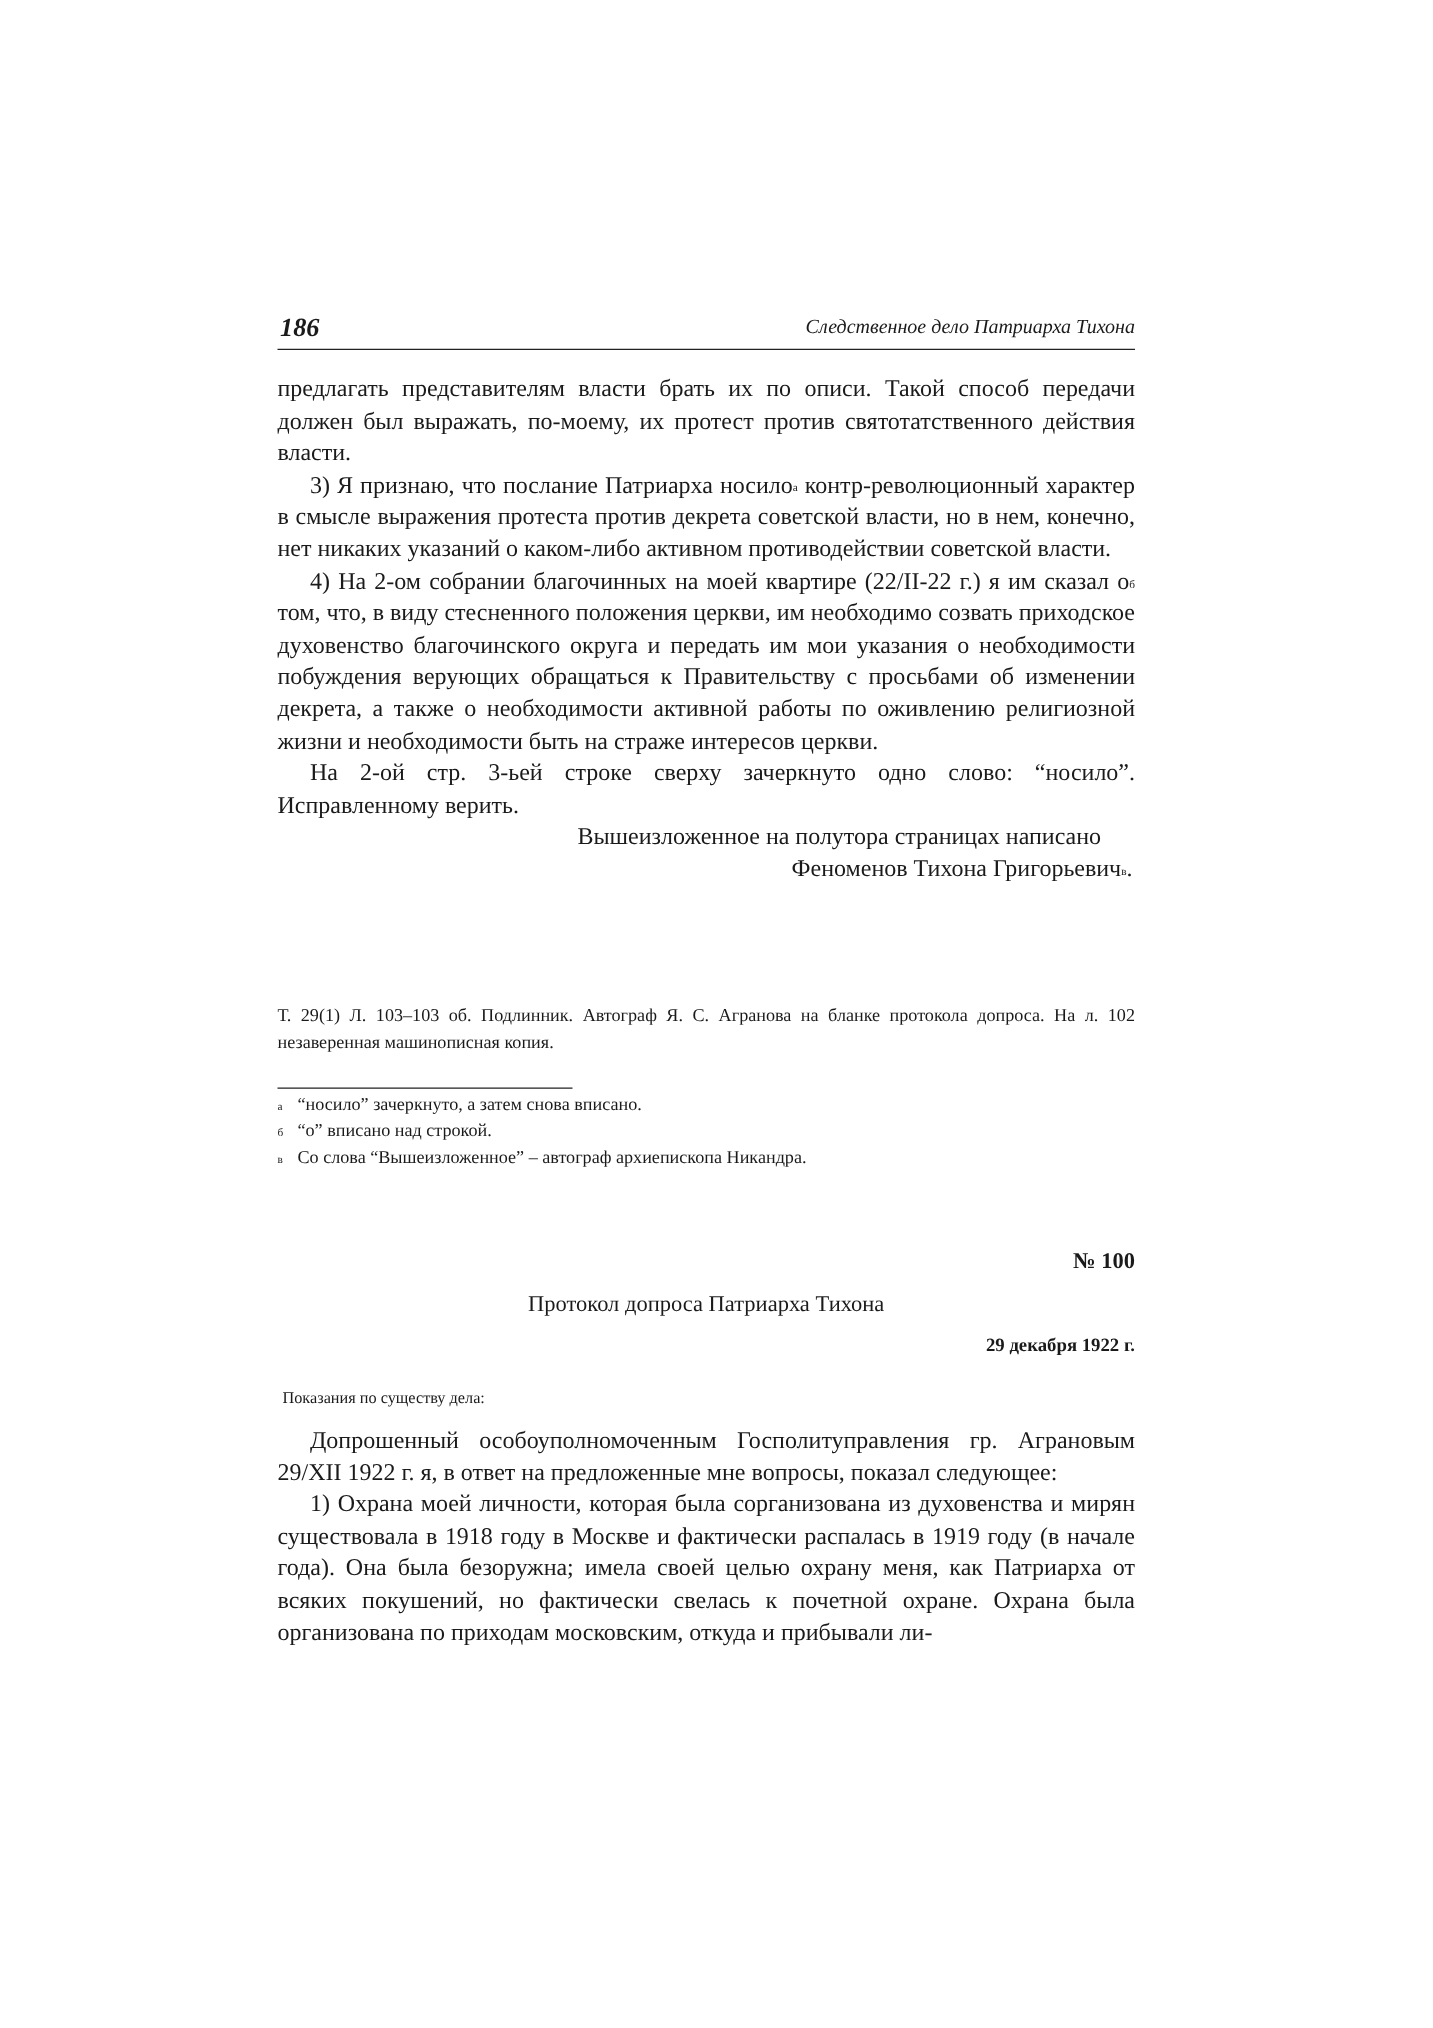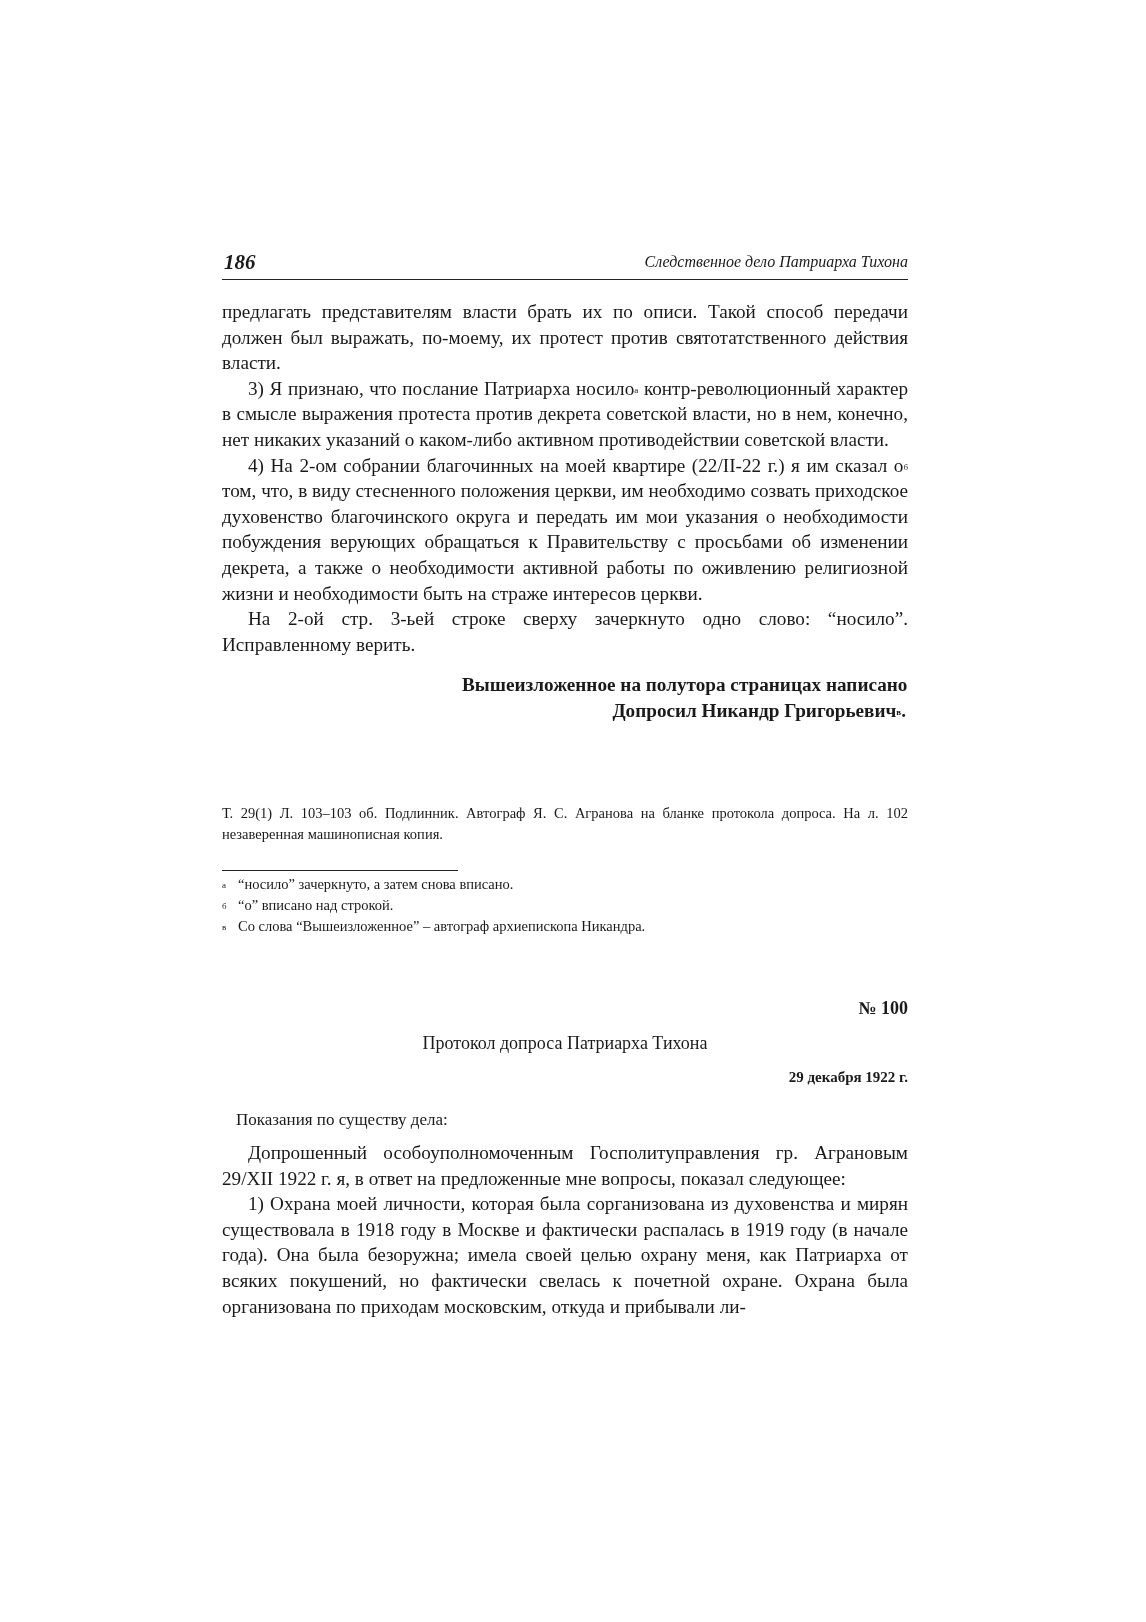--- a/index.html
+++ b/index.html
@@ -46,7 +46,7 @@
     <p class="ind">На 2-ой стр. 3-ьей строке сверху зачеркнуто одно слово: “носило”. Исправленному верить.</p>
   </div>
 
-  <div class="sig-block" style="top:672px;font-weight:bold;">
+  <div class="sig-block" style="top:657px;">
     <div class="sig-line1">Вышеизложенное на полутора страницах написано</div>
     <div class="right"><span>Допросил Никандр Григорьевич</span><span class="sup">в</span><span>.</span></div>
   </div>

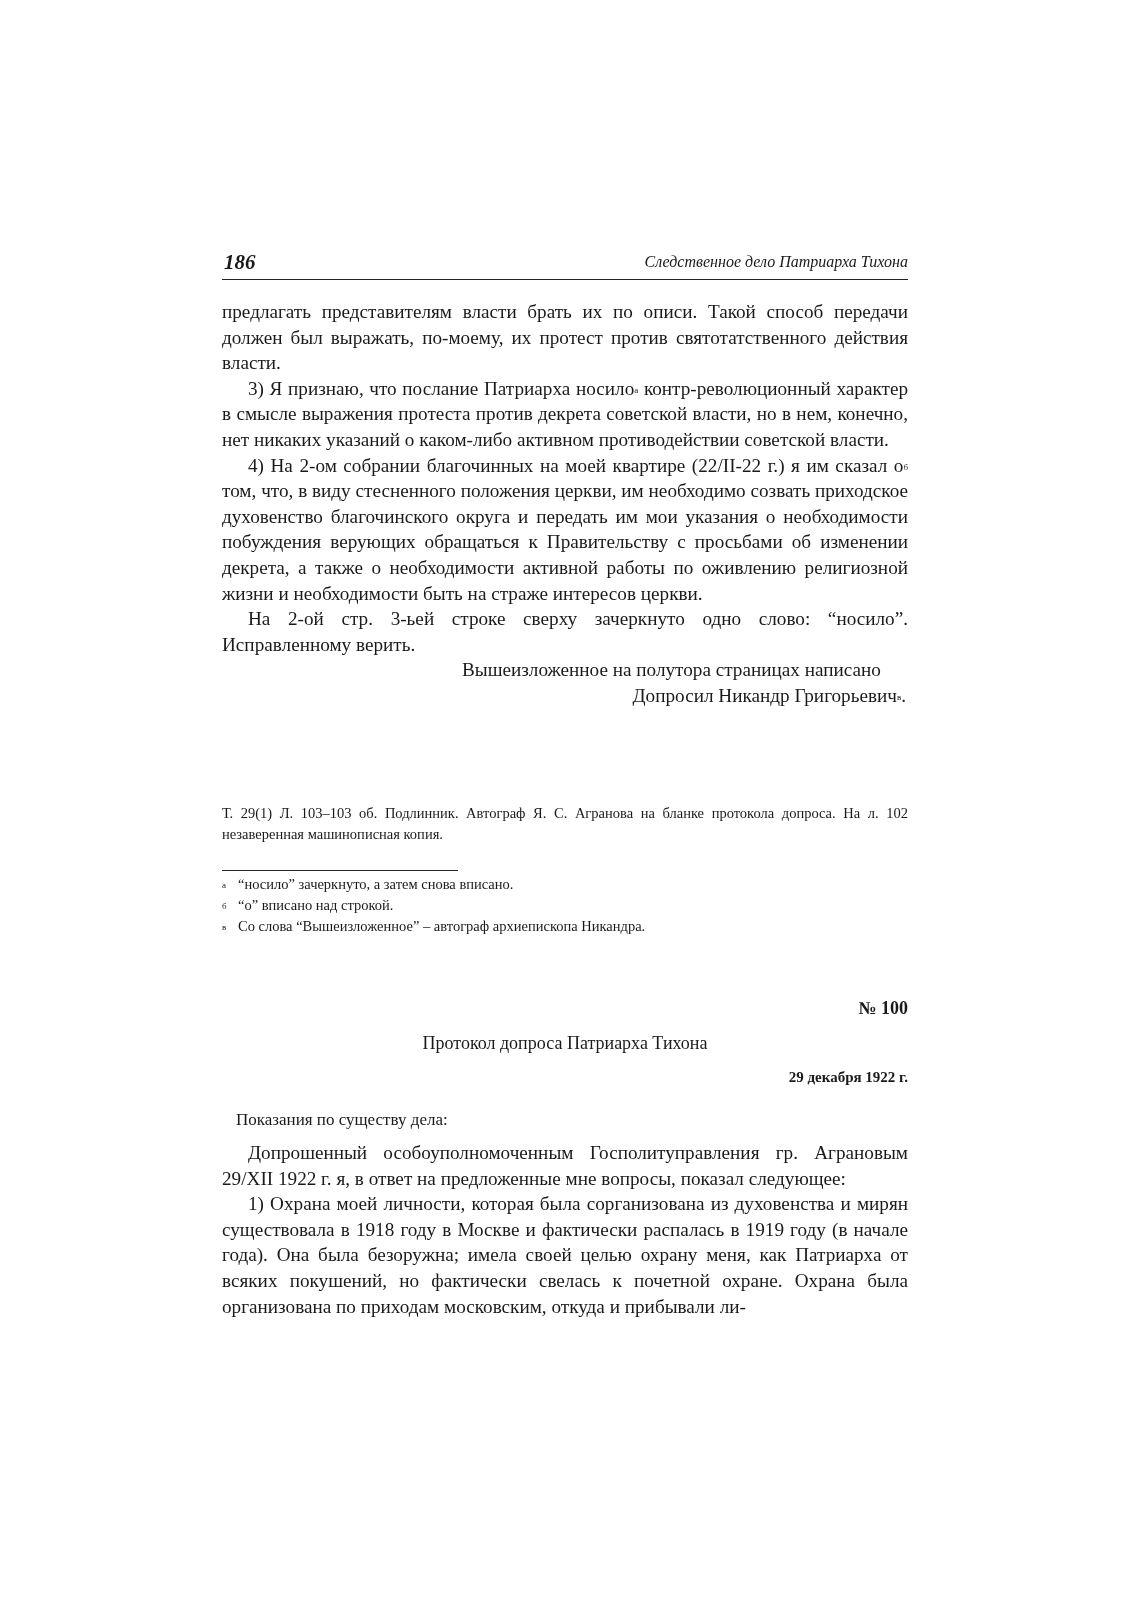--- a/index.html
+++ b/index.html
@@ -48,7 +48,7 @@
 
   <div class="sig-block" style="top:657px;">
     <div class="sig-line1">Вышеизложенное на полутора страницах написано</div>
-    <div class="right"><span>Допросил Никандр Григорьевич</span><span class="sup">в</span><span>.</span></div>
+    <div class="right"><span>Феноменов Тихона Григорьевич</span><span class="sup">в</span><span>.</span></div>
   </div>
 
   <div class="source-note" style="top:803px;">Т. 29(1) Л. 103–103 об. Подлинник. Автограф Я. С. Агранова на бланке протокола допроса. На л. 102 незаверенная машинописная копия.</div>

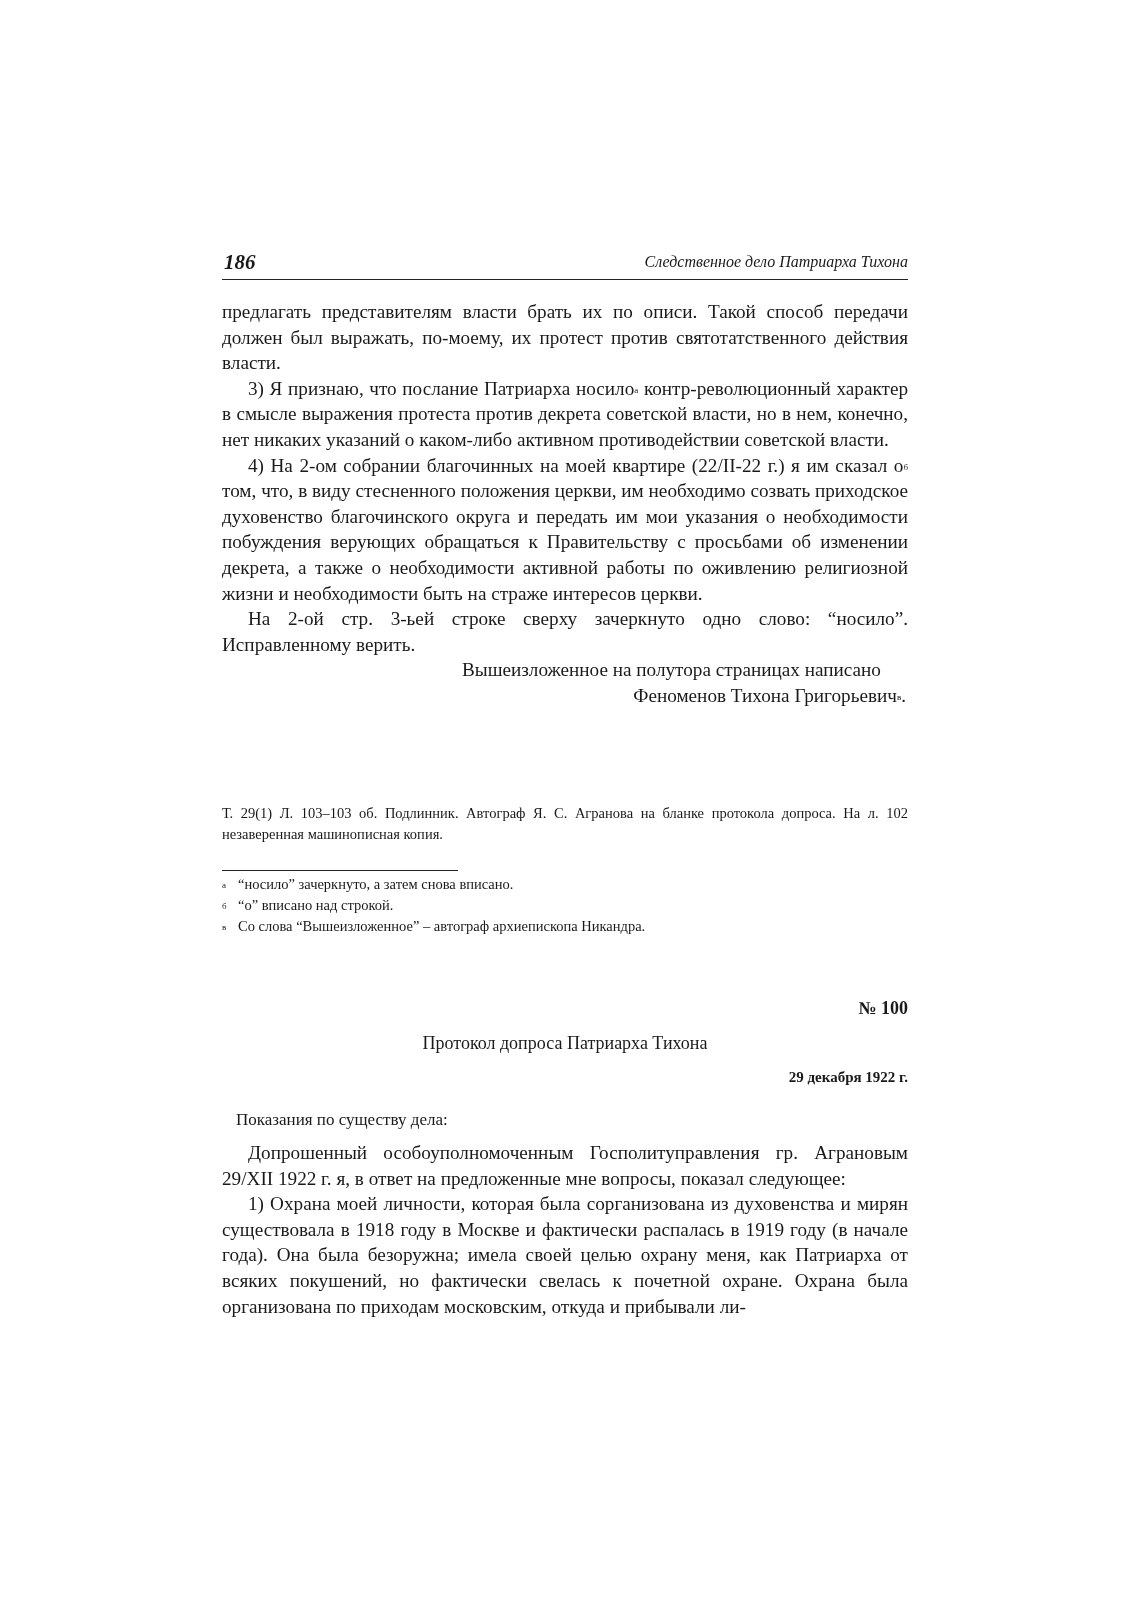--- a/index.html
+++ b/index.html
@@ -26,7 +26,7 @@
   .doc-num { position:absolute; left:0; width:686px; text-align:right; font-weight:bold; font-size:18px; }
   .doc-title { position:absolute; left:0; width:686px; text-align:center; font-weight:normal; font-size:18px; }
   .doc-date { position:absolute; left:0; width:686px; text-align:right; font-weight:bold; font-size:15px; }
-  .testimony-label { position:absolute; left:14px; font-size:17px; }
+  .testimony-label { position:absolute; left:4px; font-size:13px; }
 </style>
 </head>
 <body>

